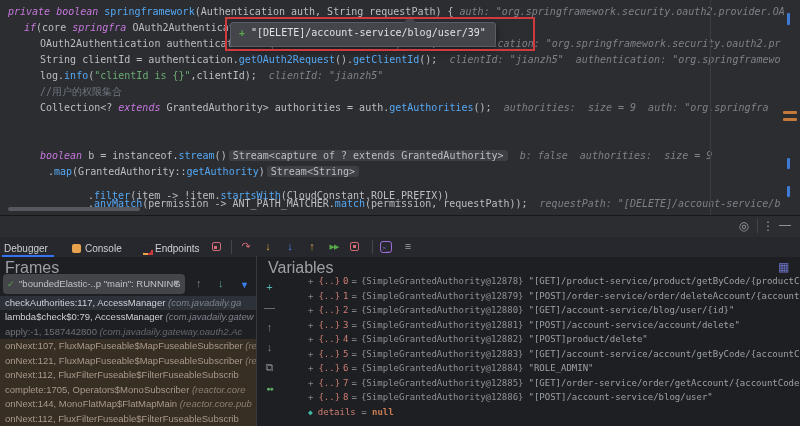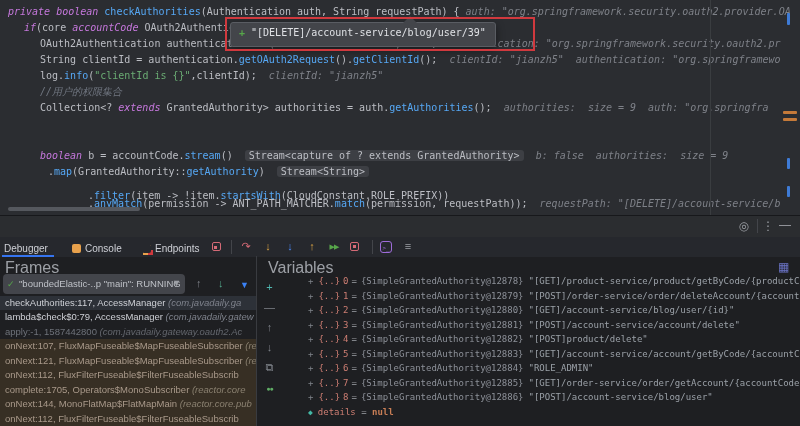--- a/index.html
+++ b/index.html
@@ -97,7 +97,7 @@
 
   <div id="editor" class="abs">
     <div id="code-lines">
-        <div class="code-line" style="top: 4px; padding-left: 8px;"><span class="kw">private </span><span class="kw">boolean </span><span class="fn">checkAuthorities</span><span class="pl">(Authentication auth, String requestPath) { </span><span class="hint">auth: "org.springframework.security.oauth2.provider.OA</span></div>
+        <div class="code-line" style="top: 4px; padding-left: 8px;"><span class="kw">private </span><span class="kw">boolean </span><span class="fn">springframework</span><span class="pl">(Authentication auth, String requestPath) { </span><span class="hint">auth: "org.springframework.security.oauth2.provider.OA</span></div>
         <div class="code-line" style="top: 20px; padding-left: 24px;"><span class="kw">if</span><span class="pl">(core </span><span class="kw">accountCode</span><span class="pl"> OAuth2Authentication){</span></div>
         <div class="code-line" style="top: 36px; padding-left: 40px;"><span class="pl">OAuth2Authentication authentication = (OAuth2Authentication) auth;  </span><span class="hint">authentication: "org.springframework.security.oauth2.pr</span></div>
         <div class="code-line" style="top: 52px; padding-left: 40px;"><span class="pl">String clientId = authentication.</span><span class="fn">getOAuth2Request</span><span class="pl">().</span><span class="fn">getClientId</span><span class="pl">();  </span><span class="hint">clientId: "jianzh5"  authentication: "org.springframewo</span></div>

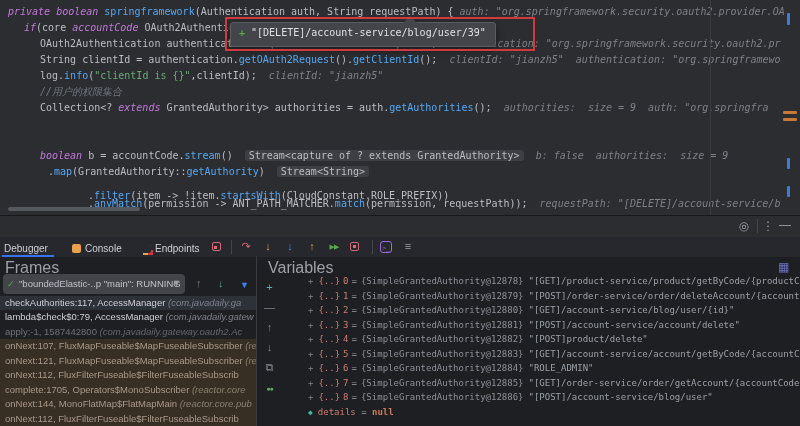--- a/index.html
+++ b/index.html
@@ -98,7 +98,7 @@
   <div id="editor" class="abs">
     <div id="code-lines">
         <div class="code-line" style="top: 4px; padding-left: 8px;"><span class="kw">private </span><span class="kw">boolean </span><span class="fn">springframework</span><span class="pl">(Authentication auth, String requestPath) { </span><span class="hint">auth: "org.springframework.security.oauth2.provider.OA</span></div>
-        <div class="code-line" style="top: 20px; padding-left: 24px;"><span class="kw">if</span><span class="pl">(core </span><span class="kw">accountCode</span><span class="pl"> OAuth2Authentication){</span></div>
+        <div class="code-line" style="top: 20px; padding-left: 24px;"><span class="kw">if</span><span class="pl">(core </span><span class="kw">springfra</span><span class="pl"> OAuth2Authentication){</span></div>
         <div class="code-line" style="top: 36px; padding-left: 40px;"><span class="pl">OAuth2Authentication authentication = (OAuth2Authentication) auth;  </span><span class="hint">authentication: "org.springframework.security.oauth2.pr</span></div>
         <div class="code-line" style="top: 52px; padding-left: 40px;"><span class="pl">String clientId = authentication.</span><span class="fn">getOAuth2Request</span><span class="pl">().</span><span class="fn">getClientId</span><span class="pl">();  </span><span class="hint">clientId: "jianzh5"  authentication: "org.springframewo</span></div>
         <div class="code-line" style="top: 68px; padding-left: 40px;"><span class="pl">log.</span><span class="fn">info</span><span class="pl">(</span><span class="str">"clientId is {}"</span><span class="pl">,clientId);  </span><span class="hint">clientId: "jianzh5"</span></div>

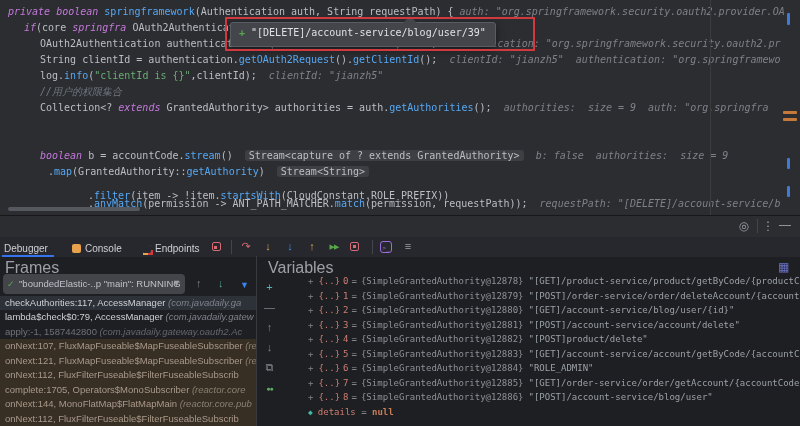--- a/index.html
+++ b/index.html
@@ -16,7 +16,7 @@
   .fn  { color:#56a8f5; }
   .pl  { color:#bcbec4; }
   .str { color:#6aab73; }
-  .cm  { color:#707680; font-style:italic; }
+  .cm  { color:#707680; }
   .hint{ color:#7e8188; font-style:italic; }
   .chip{ background:#3d3f44; color:#bcbec4; border-radius:3px; padding:0 4px; margin-left:12px; }
   #wrap-guide { left:710px; top:0; width:1px; height:215px; background:#3a3d40; }

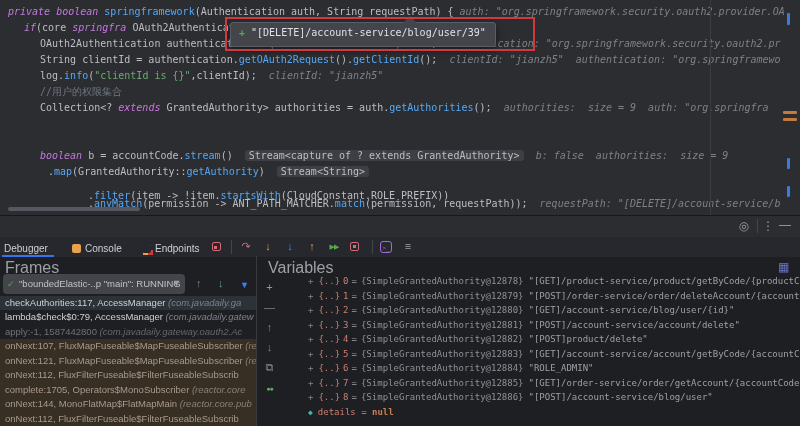--- a/index.html
+++ b/index.html
@@ -106,7 +106,7 @@
         <div class="code-line" style="top: 100px; padding-left: 40px;"><span class="pl">Collection&lt;? </span><span class="kw">extends</span><span class="pl"> GrantedAuthority&gt; authorities = auth.</span><span class="fn">getAuthorities</span><span class="pl">();  </span><span class="hint">authorities:  size = 9  auth: "org.springfra</span></div>
         <div class="code-line" style="top: 116px; padding-left: 40px;"></div>
         <div class="code-line" style="top: 132px; padding-left: 40px;"></div>
-        <div class="code-line" style="top: 148px; padding-left: 40px;"><span class="kw">boolean</span><span class="pl"> b = accountCode.</span><span class="fn">stream</span><span class="pl">()</span><span class="chip">Stream&lt;capture of ? extends GrantedAuthority&gt;</span><span class="hint">  b: false  authorities:  size = 9</span></div>
+        <div class="code-line" style="top: 148px; padding-left: 40px;"><span class="kw">boolean</span><span class="pl"> b = instanceof.</span><span class="fn">stream</span><span class="pl">()</span><span class="chip">Stream&lt;capture of ? extends GrantedAuthority&gt;</span><span class="hint">  b: false  authorities:  size = 9</span></div>
         <div class="code-line" style="top: 164px; padding-left: 48px;"><span class="pl">.</span><span class="fn">map</span><span class="pl">(GrantedAuthority::</span><span class="fn">getAuthority</span><span class="pl">)</span><span class="chip">Stream&lt;String&gt;</span></div>
         <div class="code-line" style="top: 188px; padding-left: 88px;"><span class="pl">.</span><span class="fn">filter</span><span class="pl">(item -&gt; !item.</span><span class="fn">startsWith</span><span class="pl">(CloudConstant.ROLE_PREFIX))</span></div>
         <div class="code-line" style="top: 196px; padding-left: 88px;"><span class="pl">.</span><span class="fn">anyMatch</span><span class="pl">(permission -&gt; ANT_PATH_MATCHER.</span><span class="fn">match</span><span class="pl">(permission, requestPath));  </span><span class="hint">requestPath: "[DELETE]/account-service/b</span></div>

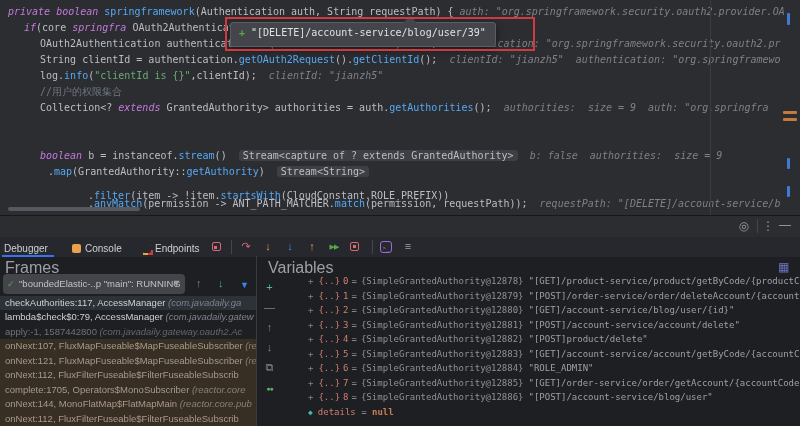--- a/index.html
+++ b/index.html
@@ -18,7 +18,7 @@
   .str { color:#6aab73; }
   .cm  { color:#707680; }
   .hint{ color:#7e8188; font-style:italic; }
-  .chip{ background:#3d3f44; color:#bcbec4; border-radius:3px; padding:0 4px; margin-left:12px; }
+  .chip{ background:#3d3f44; color:#bcbec4; border-radius:3px; padding:0 4px; margin-left:2px; }
   #wrap-guide { left:710px; top:0; width:1px; height:215px; background:#3a3d40; }
   .mark { position:absolute; border-radius:1px; }
   #hscroll { left:8px; top:207px; width:132px; height:4px; background:#55585e; border-radius:2px; }

